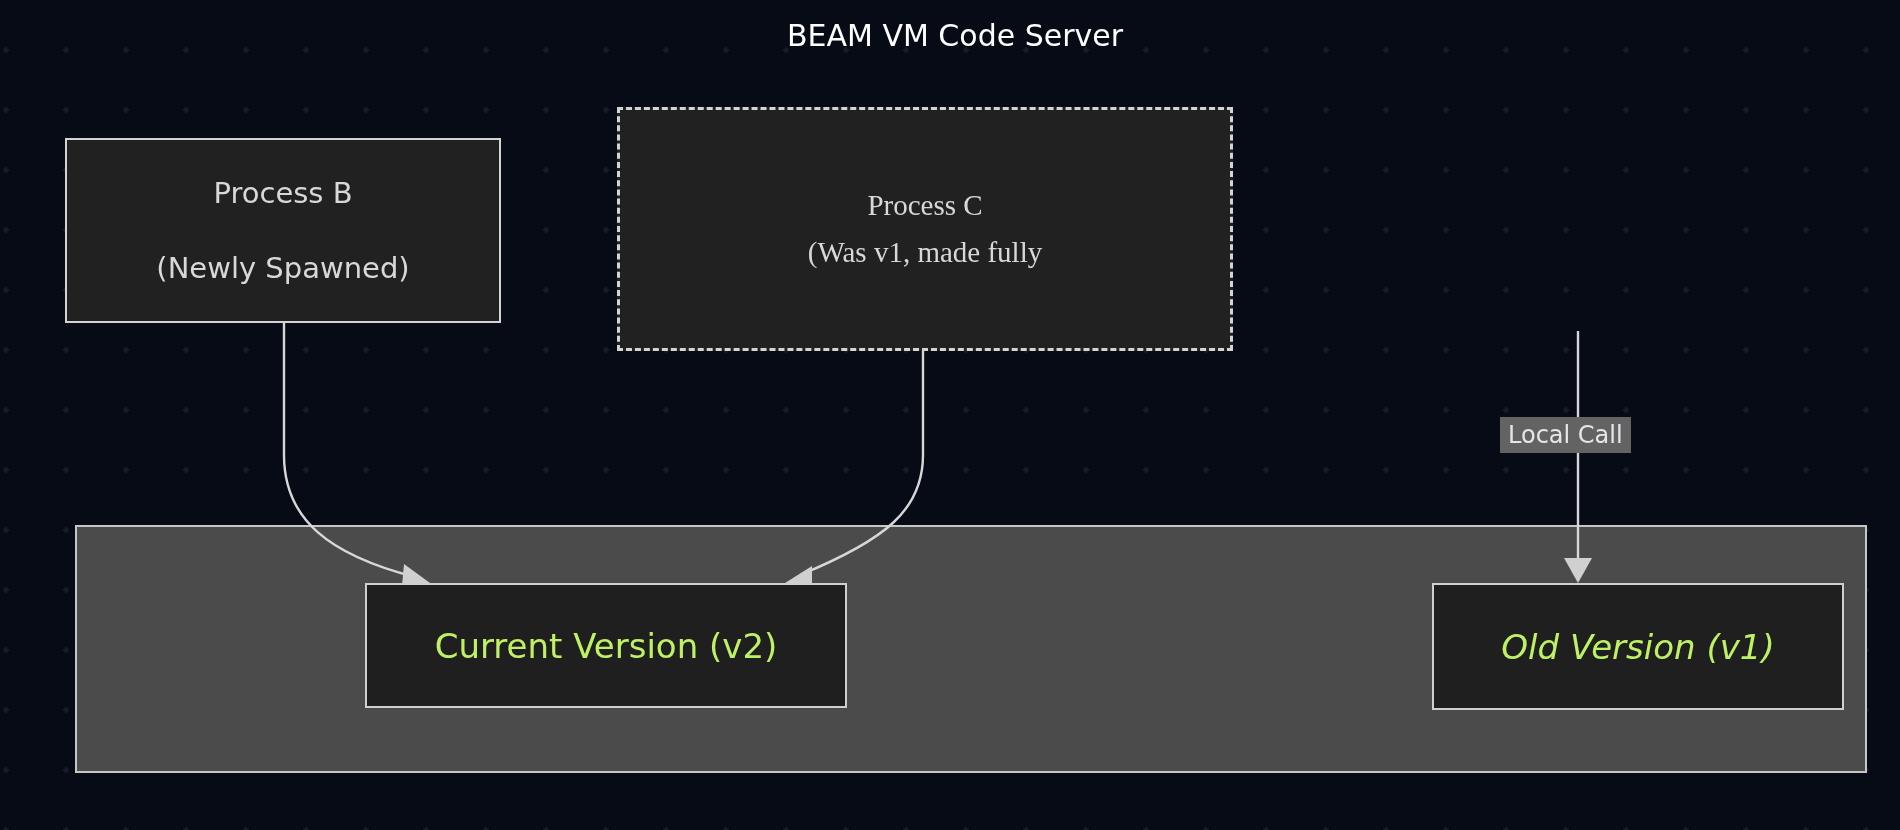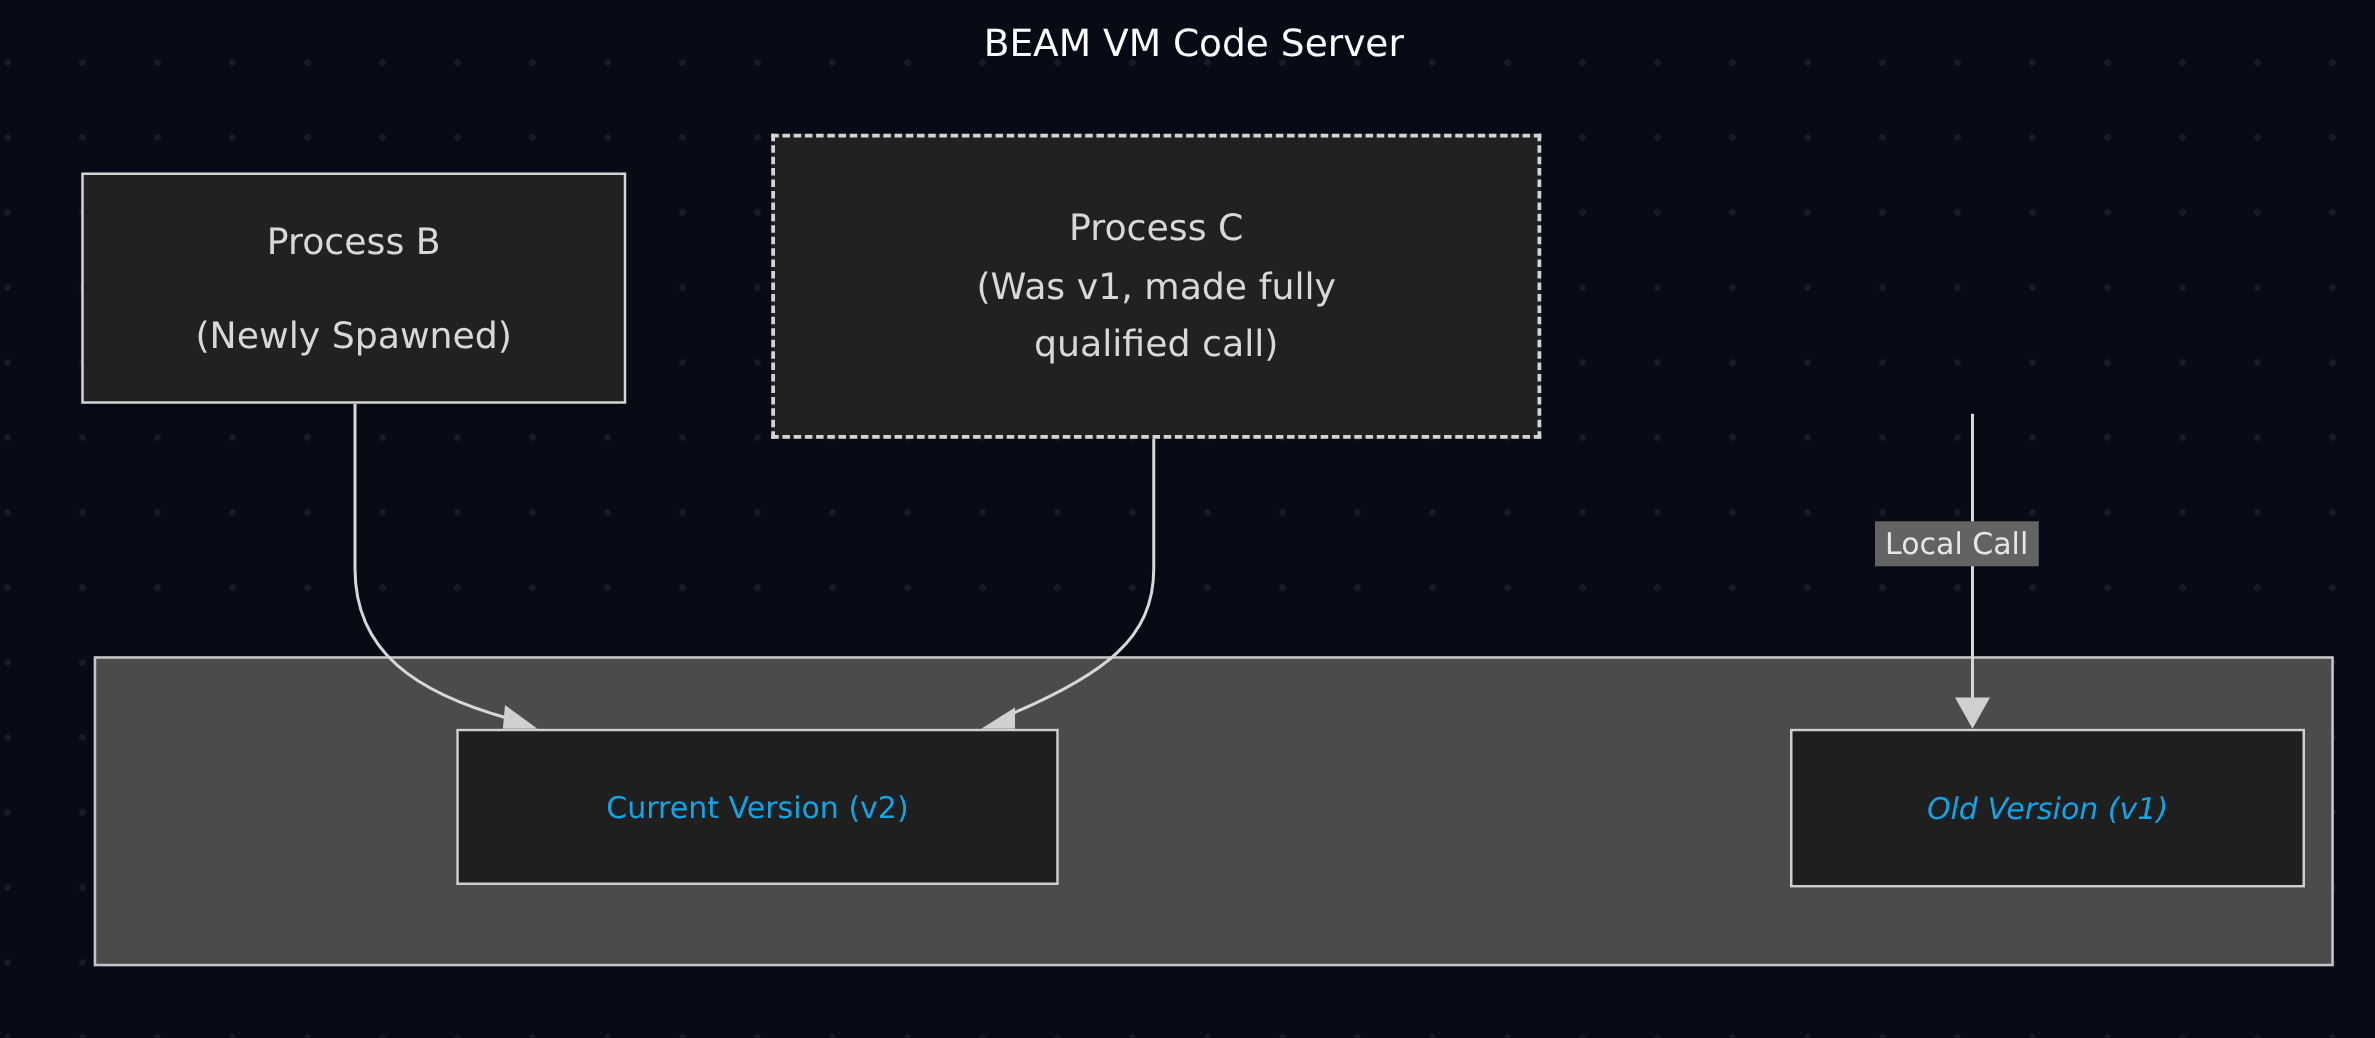--- a/index.html
+++ b/index.html
@@ -38,7 +38,7 @@
   .node .ln { display: block; white-space: nowrap; }
 
   #process-b { left: 65px;   top: 138px; width: 436px; height: 185px; gap: 28px; }
-  #process-c { left: 617px;  top: 107px; width: 616px; height: 244px; }
+  #process-c { left: 617px;  top: 107px; width: 616px; height: 244px; font-family: Liberation Serif, serif; }
   #process-a { left: 1348px; top: 138px; width: 463px; height: 192px; }
 
   #beam-container {

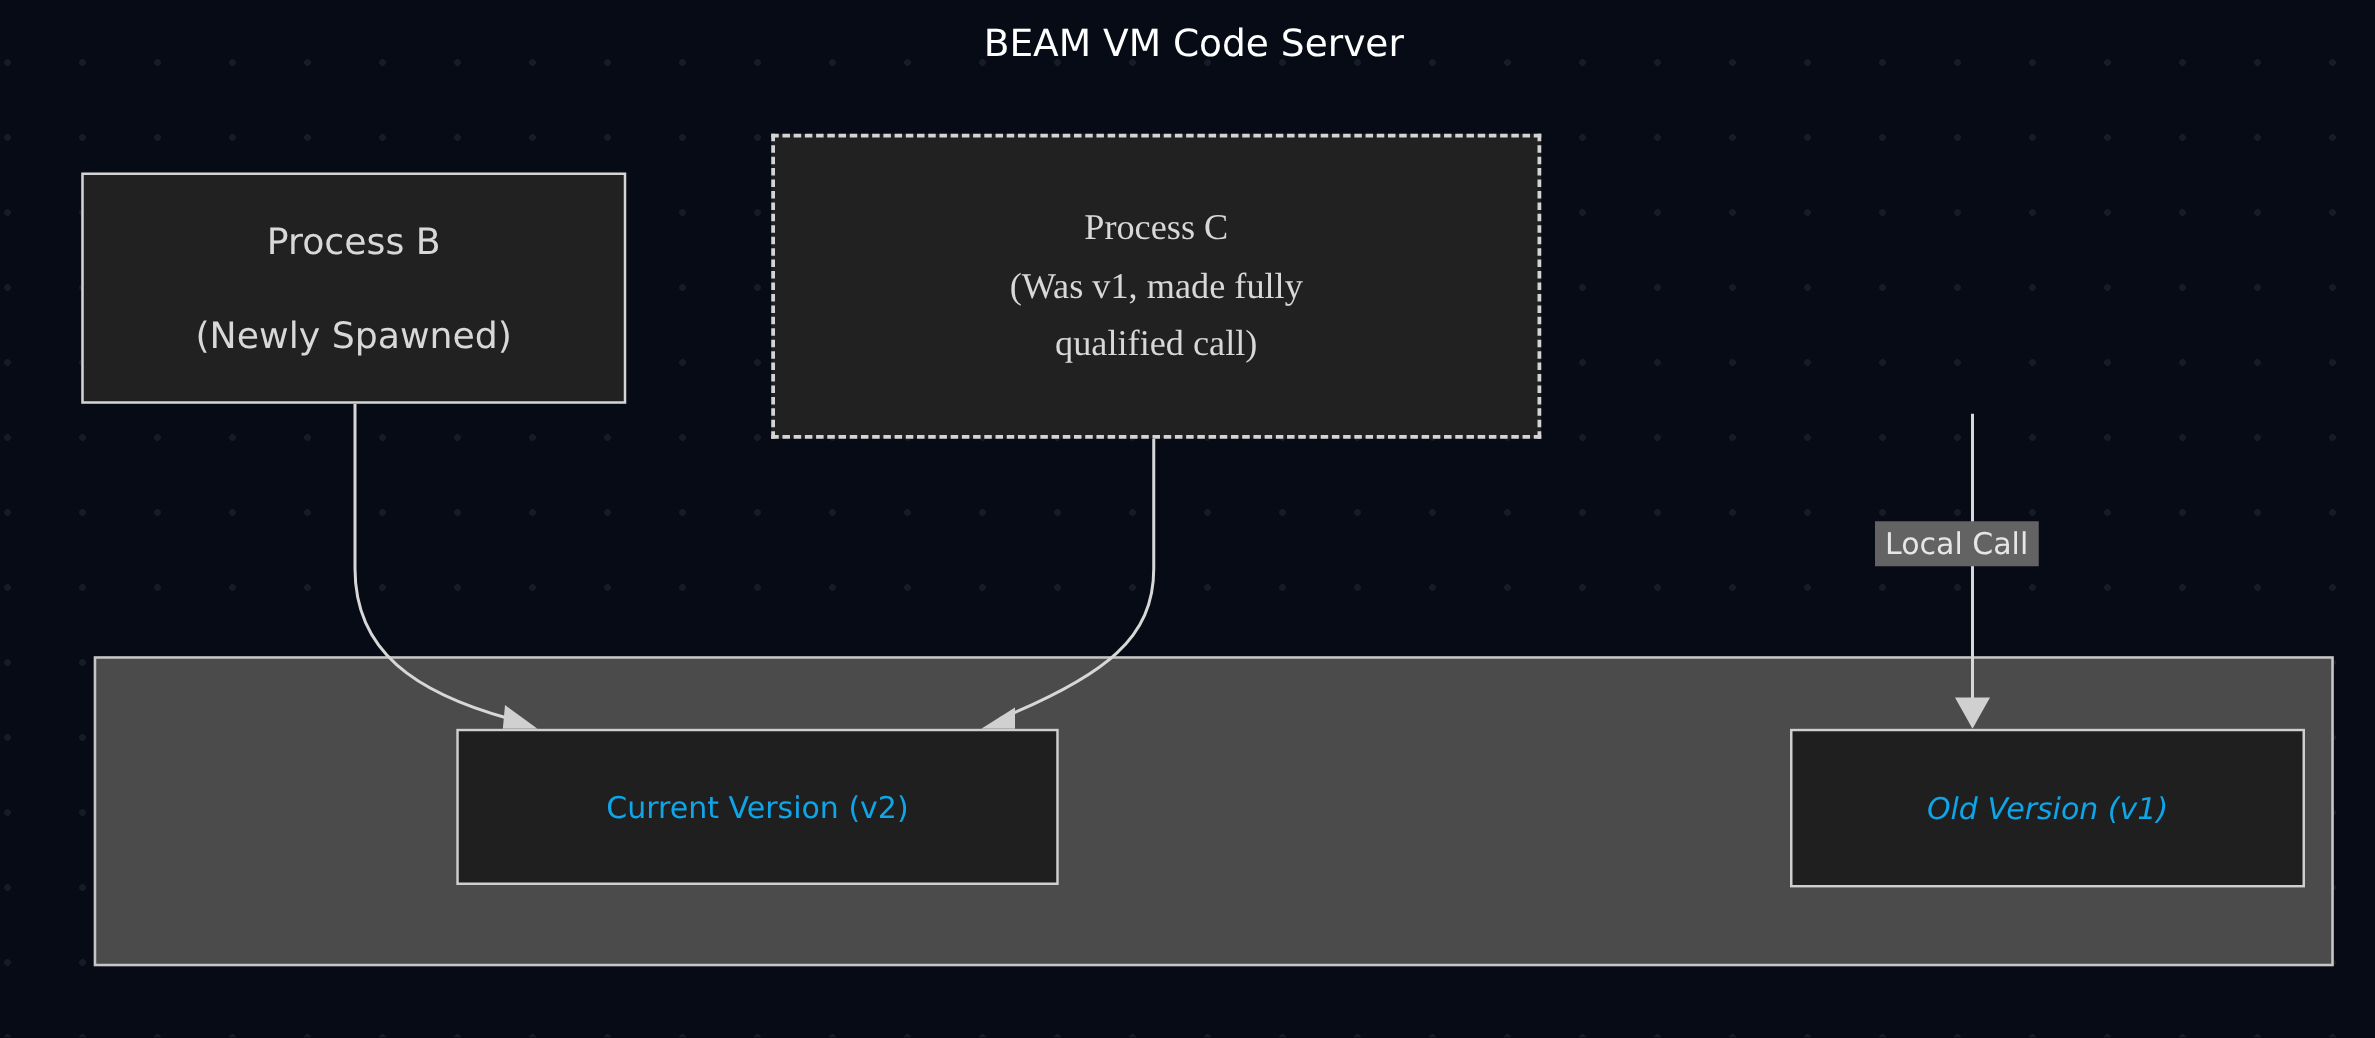--- a/index.html
+++ b/index.html
@@ -131,7 +131,6 @@
   <div class="node dashed" id="process-c">
     <span class="ln">Process C</span>
     <span class="ln">(Was v1, made fully</span>
-    <span class="ln">qualified call)</span>
   </div>
 
 

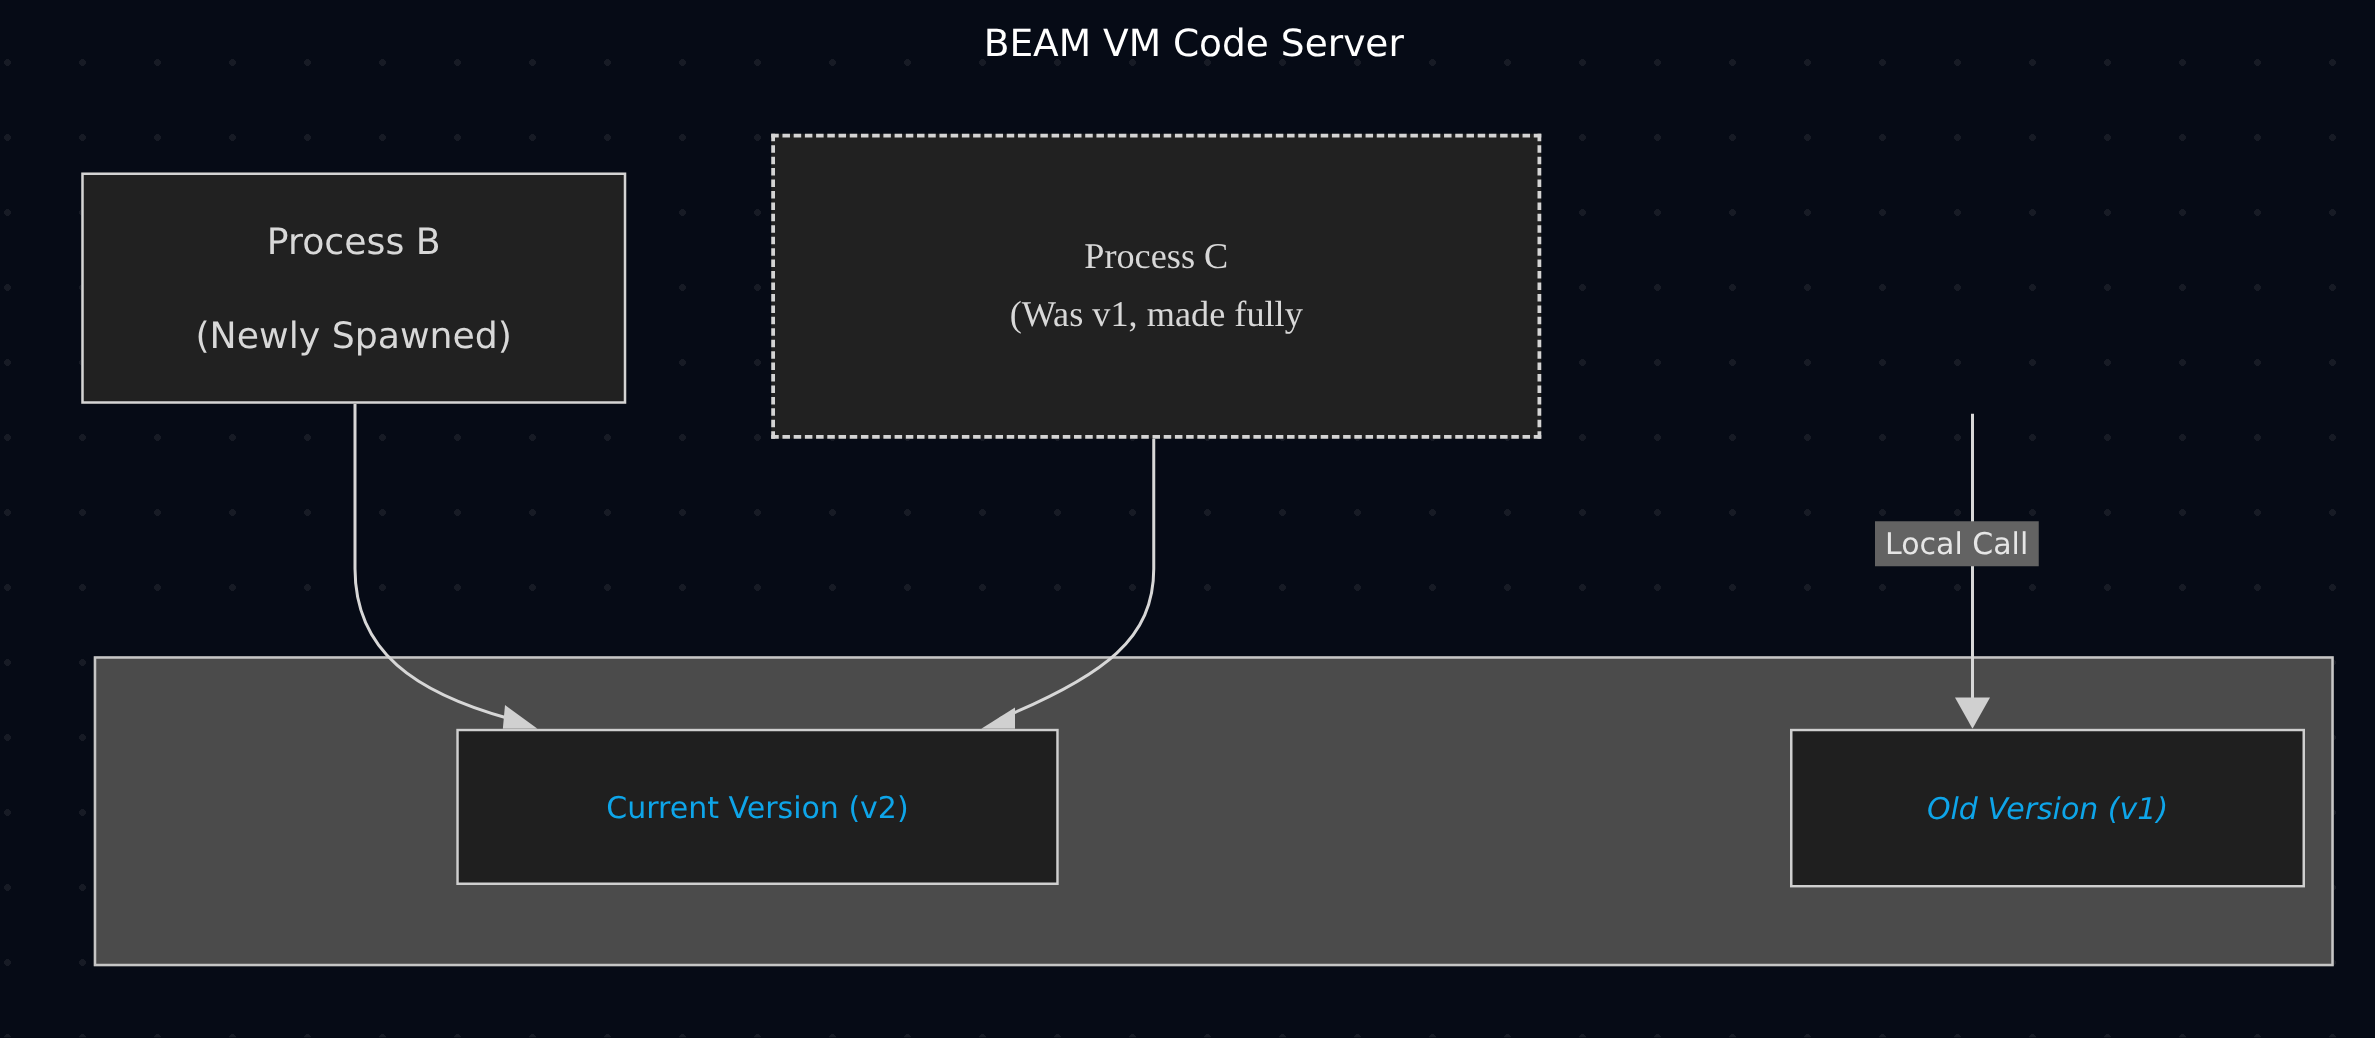--- a/index.html
+++ b/index.html
@@ -72,8 +72,8 @@
     display: flex;
     align-items: center;
     justify-content: center;
-    color: #0ea5e9;
-    font-size: 24px;
+    color: #bef264;
+    font-size: 34px;
     z-index: 4;
   }
   #current-version { left: 365px;  top: 583px; width: 482px; height: 125px; }

